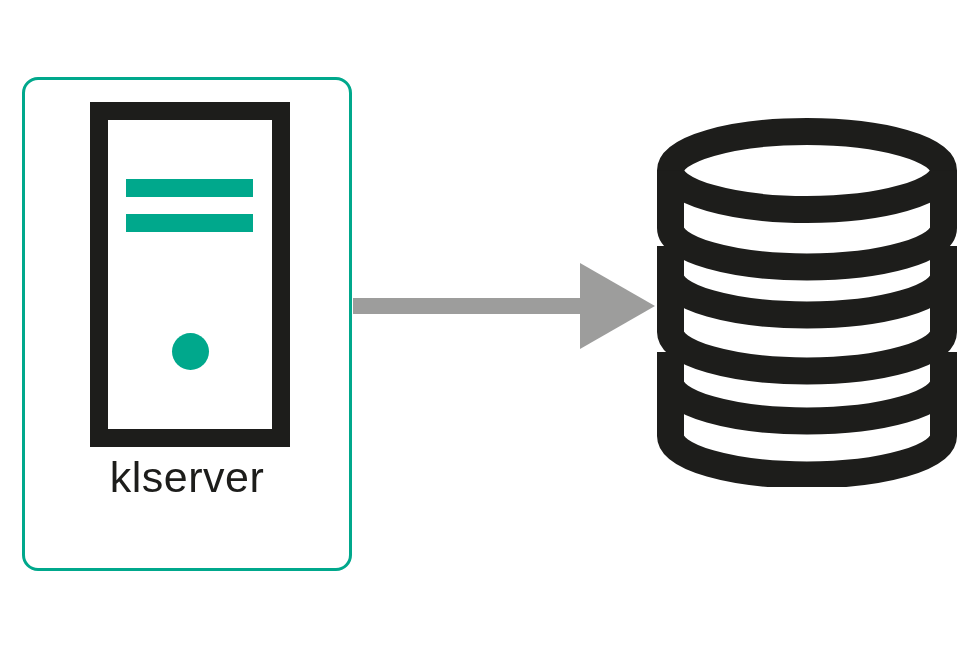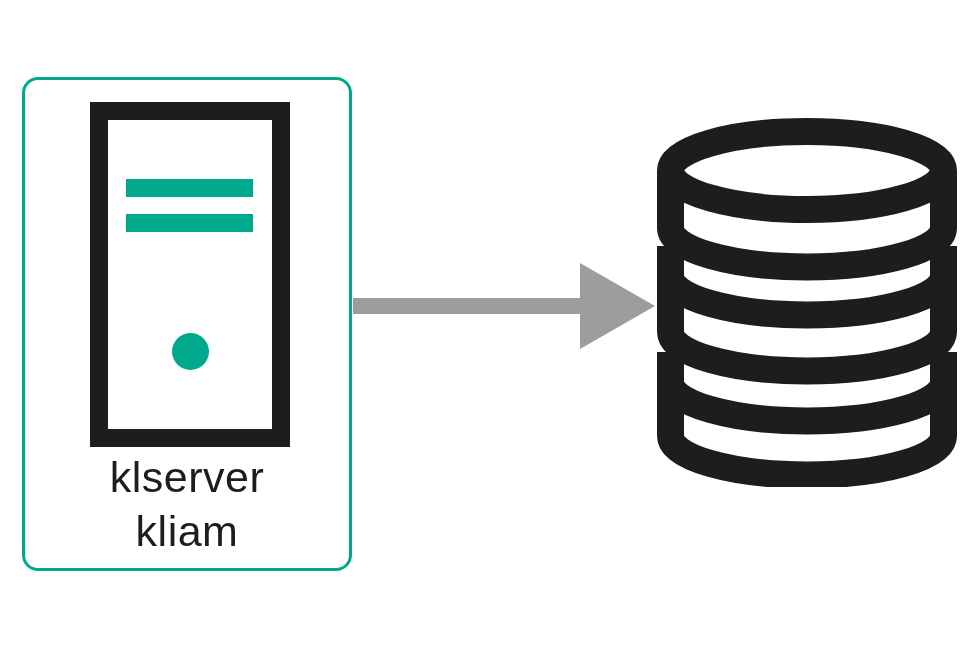--- a/index.html
+++ b/index.html
@@ -69,7 +69,6 @@
 
     <div class="server-label" style="left:-3px; top:370px;">
       <div>klserver</div>
-      <div>kliam</div>
     </div>
   </div>
 

